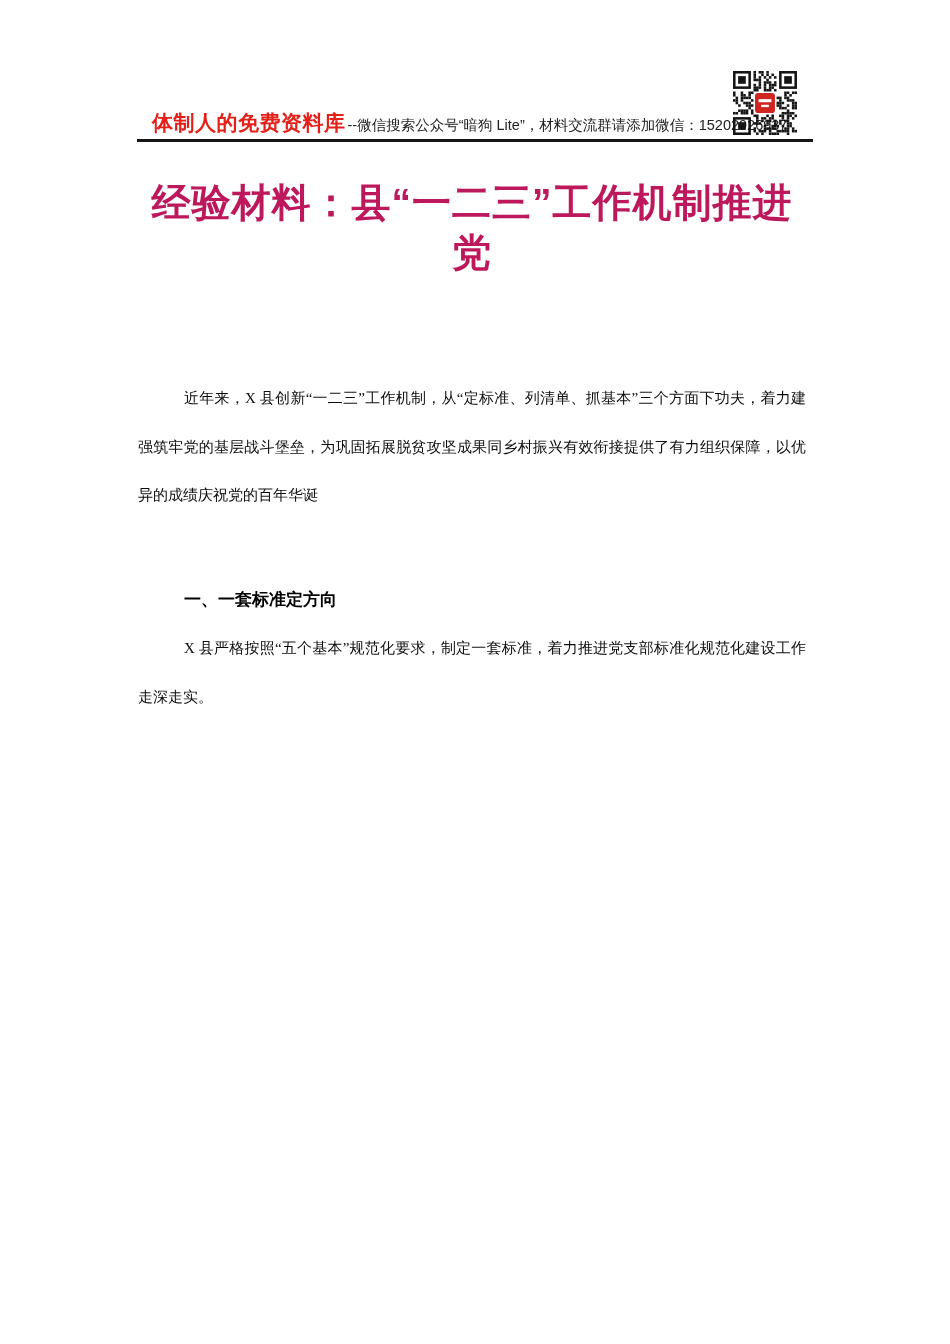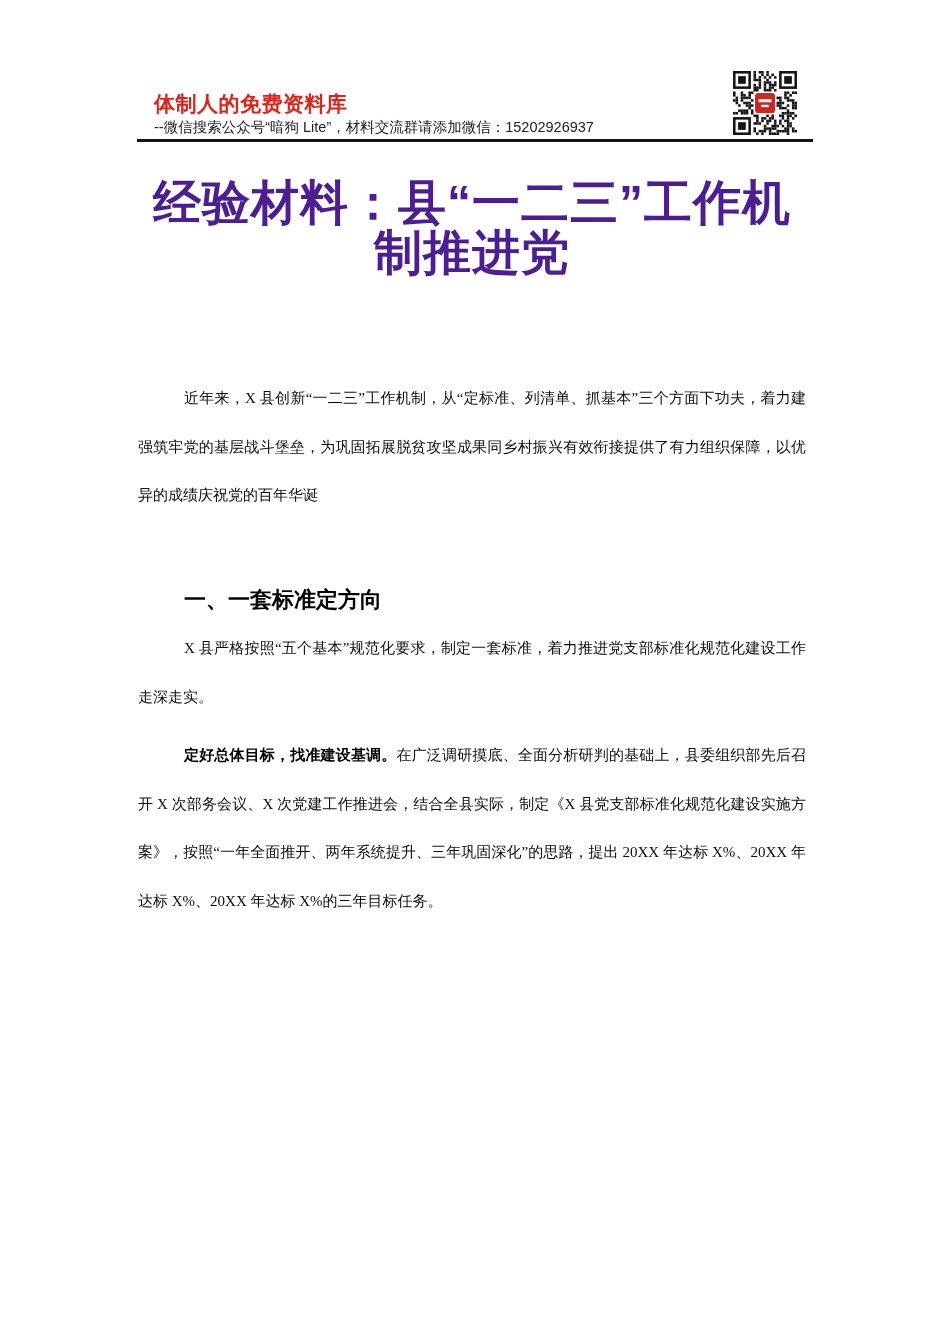--- a/index.html
+++ b/index.html
@@ -17,7 +17,7 @@
   }
   .header-text {
     position:absolute; left:15px; bottom:2px; white-space:nowrap;
-    display:flex; align-items:baseline;flex-direction:column;
+    display:flex; align-items:baseline;
   }
   .brand {
     color:#e32119; font-weight:bold; font-size:21px;

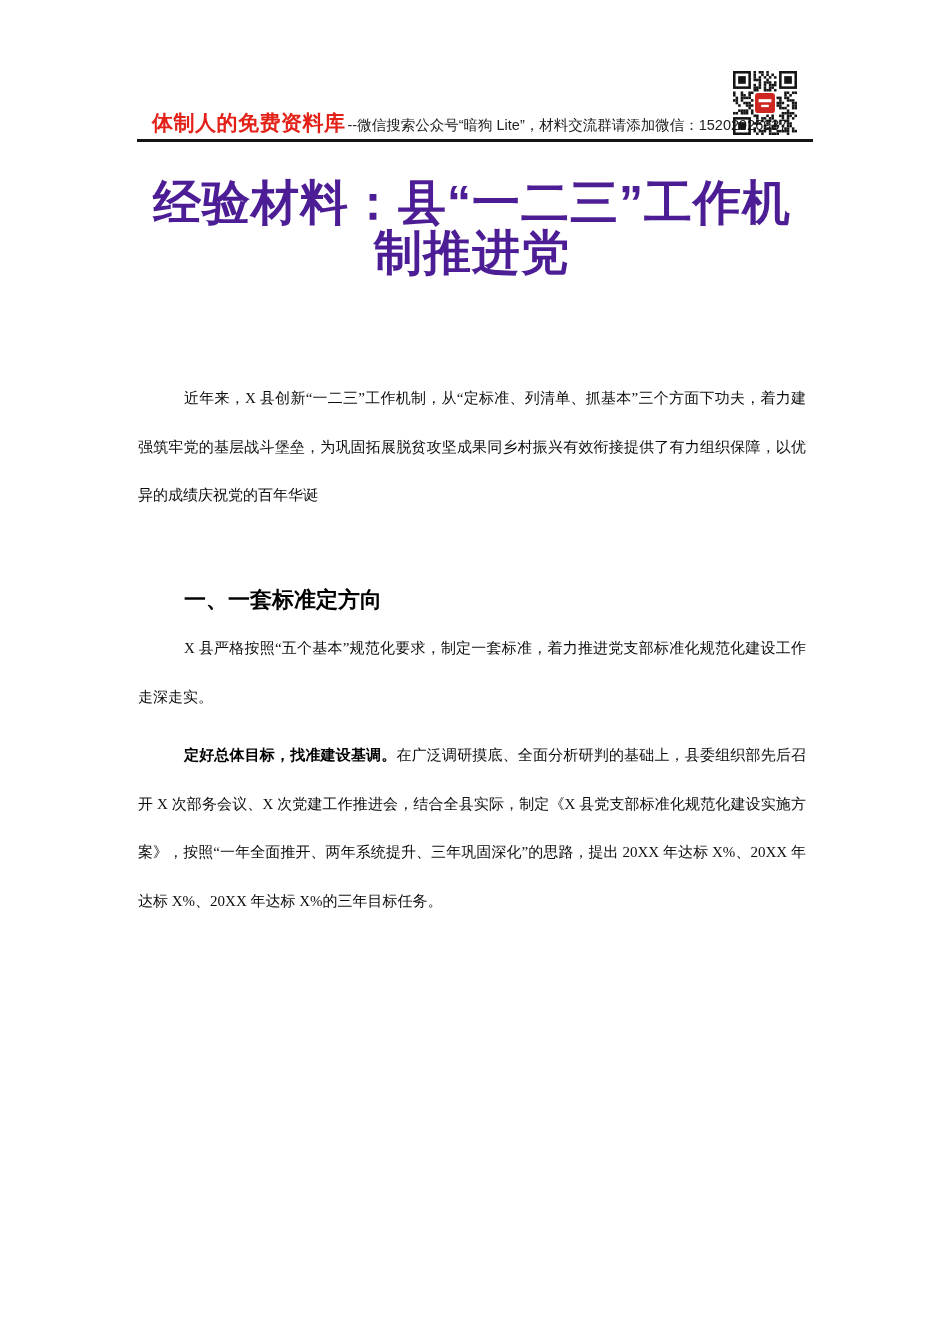--- a/index.html
+++ b/index.html
@@ -35,9 +35,9 @@
   
   .content { position:absolute; top:145px; left:138px; width:668px; }
   .doc-title {
-    text-align:center; font-weight:800; font-size:48px; line-height:50px;
-    font-family:"Liberation Sans","DejaVu Sans",sans-serif;
-    letter-spacing:1px; color:#4c1d95;
+    text-align:center; font-weight:800; font-size:39px; line-height:50px;
+    font-family:"Liberation Sans","DejaVu Sans",sans-serif;
+    letter-spacing:1px; color:#be185d;
   }
   .doc-title.line1 { margin-top:33px; }
   .doc-title.line2 { margin-top:68px; }

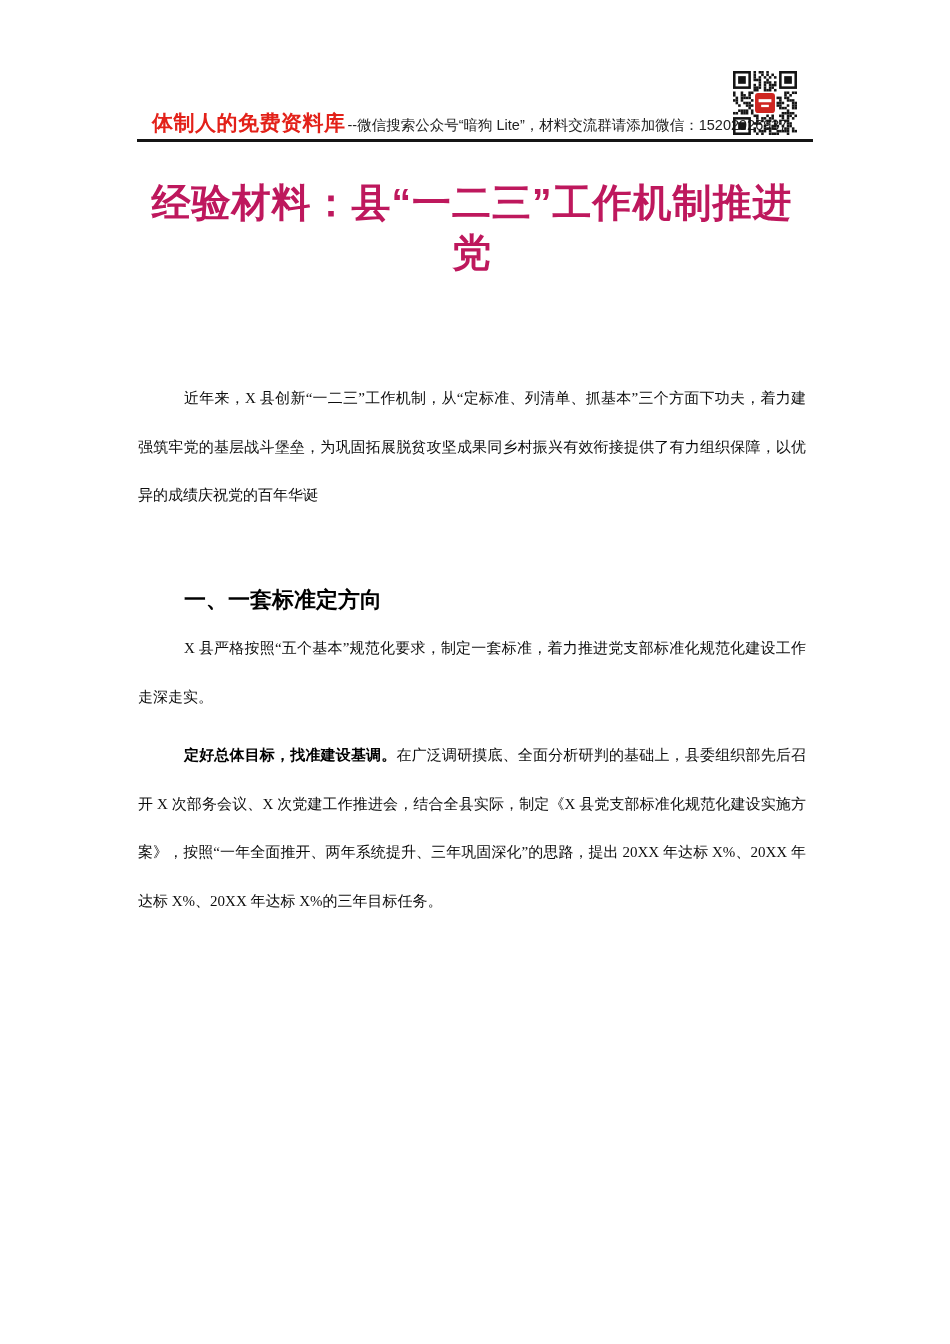--- a/index.html
+++ b/index.html
@@ -47,7 +47,7 @@
   }
   p.intro { margin-top:96px; }
   .section-heading {
-    margin-top:56px; font-size:22px; line-height:48.5px; text-indent:46px;
+    margin-top:56px; font-size:17px; line-height:48.5px; text-indent:46px;
     font-weight:bold; color:#000000;
     font-family:"Liberation Sans","DejaVu Sans",sans-serif;
   }

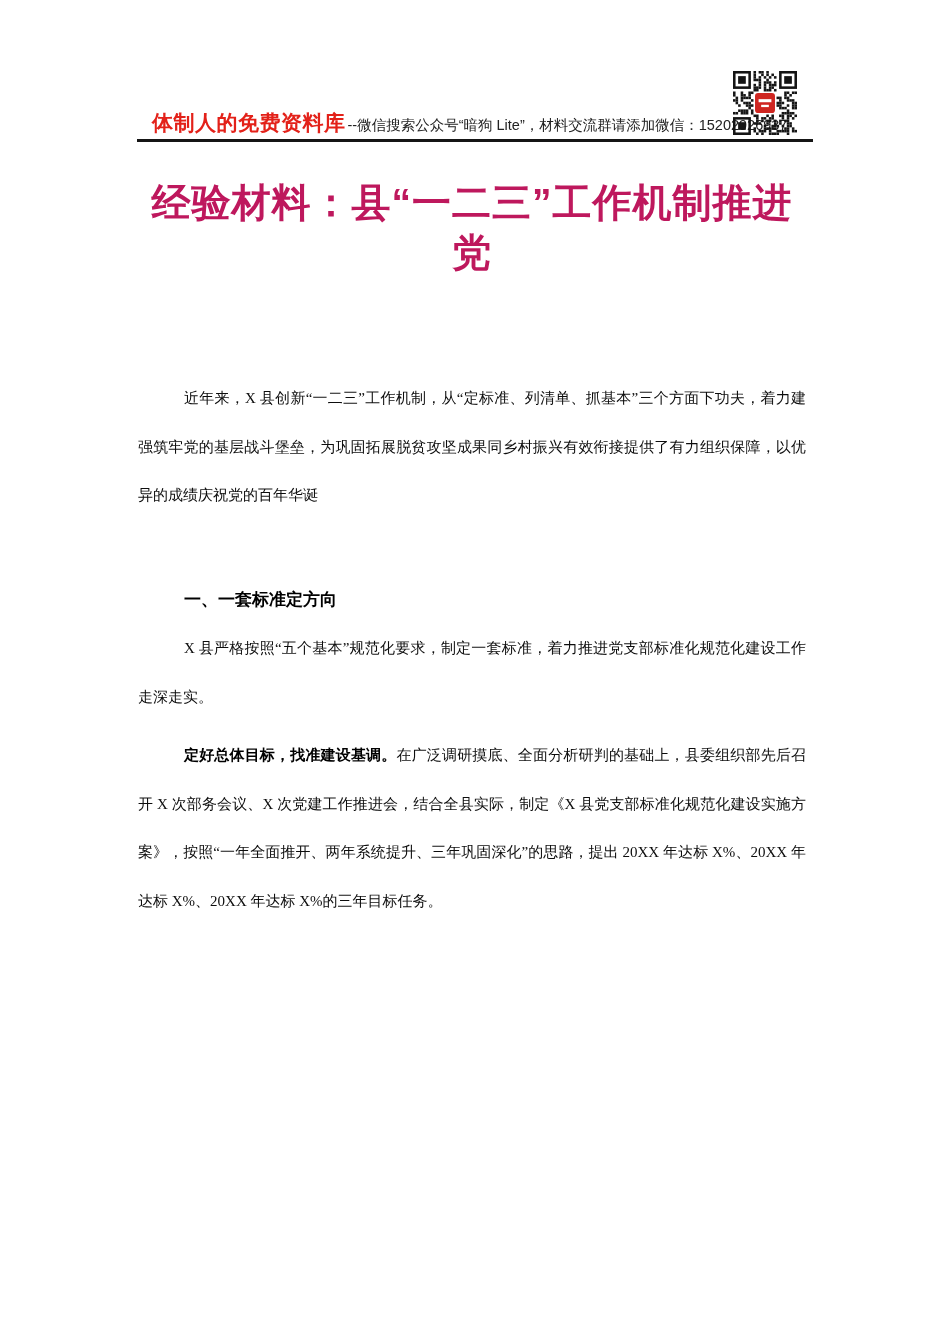--- a/index.html
+++ b/index.html
@@ -276,7 +276,6 @@
 
       <p>X 县严格按照“五个基本”规范化要求，制定一套标准，着力推进党支部标准化规范化建设工作走深走实。</p>
 
-      <p class="para-goal"><span class="bold-lead">定好总体目标，找准建设基调。</span><span>在广泛调研摸底、全面分析研判的基础上，县委组织部先后召开 X 次部务会议、X 次党建工作推进会，结合全县实际，制定《X 县党支部标准化规范化建设实施方案》，按照“一年全面推开、两年系统提升、三年巩固深化”的思路，提出 20XX 年达标 X%、20XX 年达标 X%、20XX 年达标 X%的三年目标任务。</span></p>
     </div>
   </div>
 

